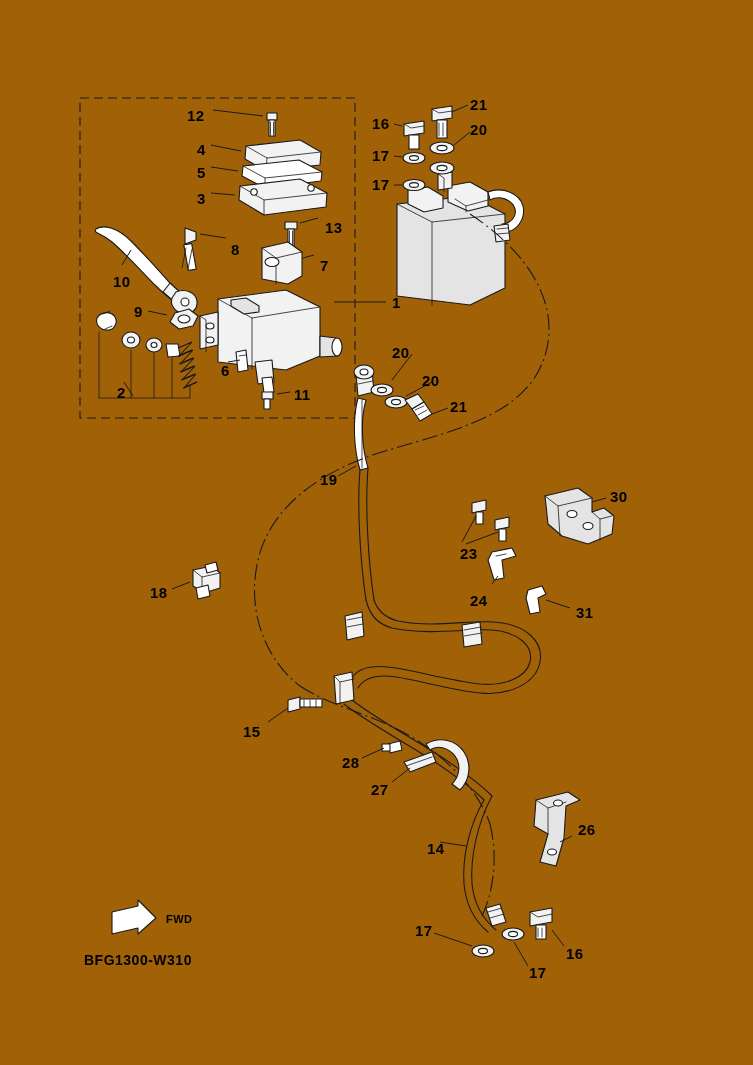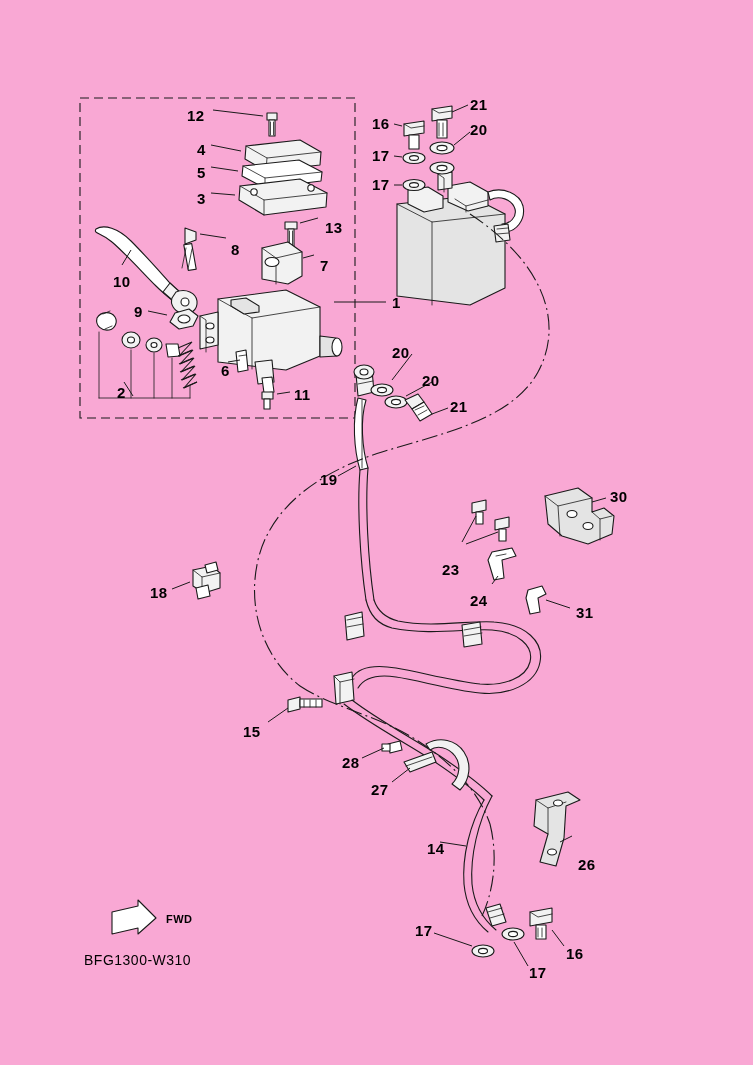--- a/index.html
+++ b/index.html
@@ -14,7 +14,7 @@
     position: relative;
     width: 753px;
     height: 1065px;
-    background: #f9a8d4;
+    background: #a16207;
     overflow: hidden;
   }
   #diagram-svg {

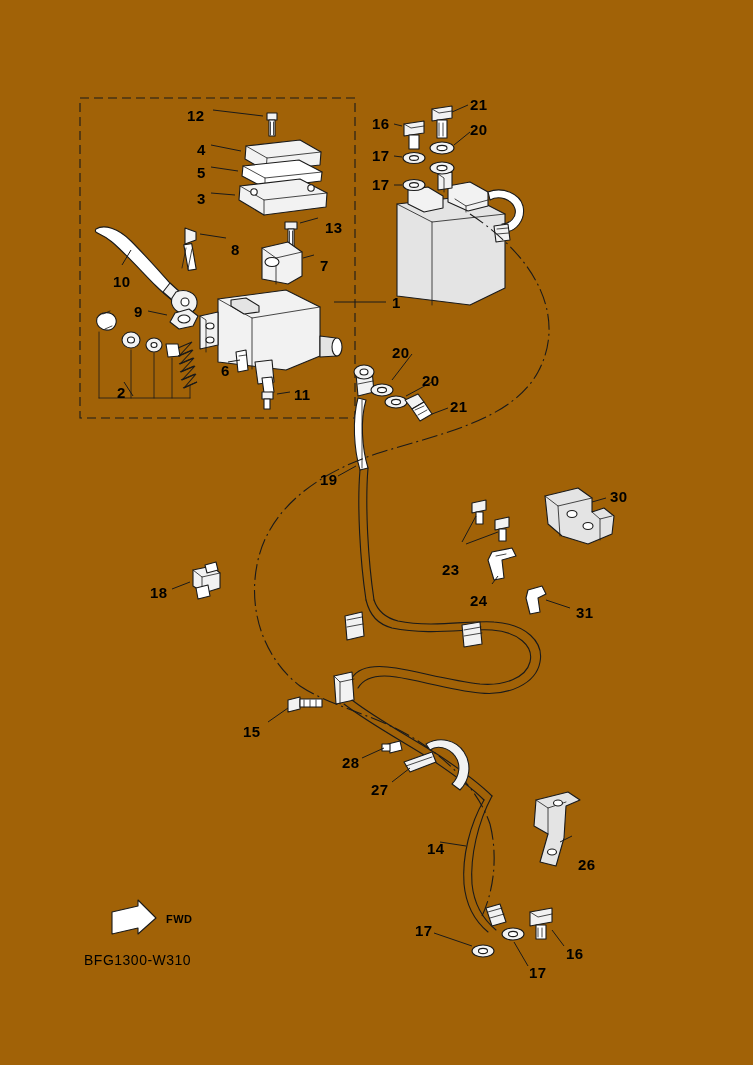--- a/index.html
+++ b/index.html
@@ -421,7 +421,7 @@
   <div class="callout" style="left:450px; top:398px;">21</div>
   <div class="callout" style="left:320px; top:471px;">19</div>
   <div class="callout" style="left:610px; top:488px;">30</div>
-  <div class="callout" style="left:442px; top:545px;margin-top:16px;">23</div>
+  <div class="callout" style="left:460px; top:545px;">23</div>
   <div class="callout" style="left:470px; top:592px;">24</div>
   <div class="callout" style="left:576px; top:604px;">31</div>
   <div class="callout" style="left:150px; top:584px;">18</div>

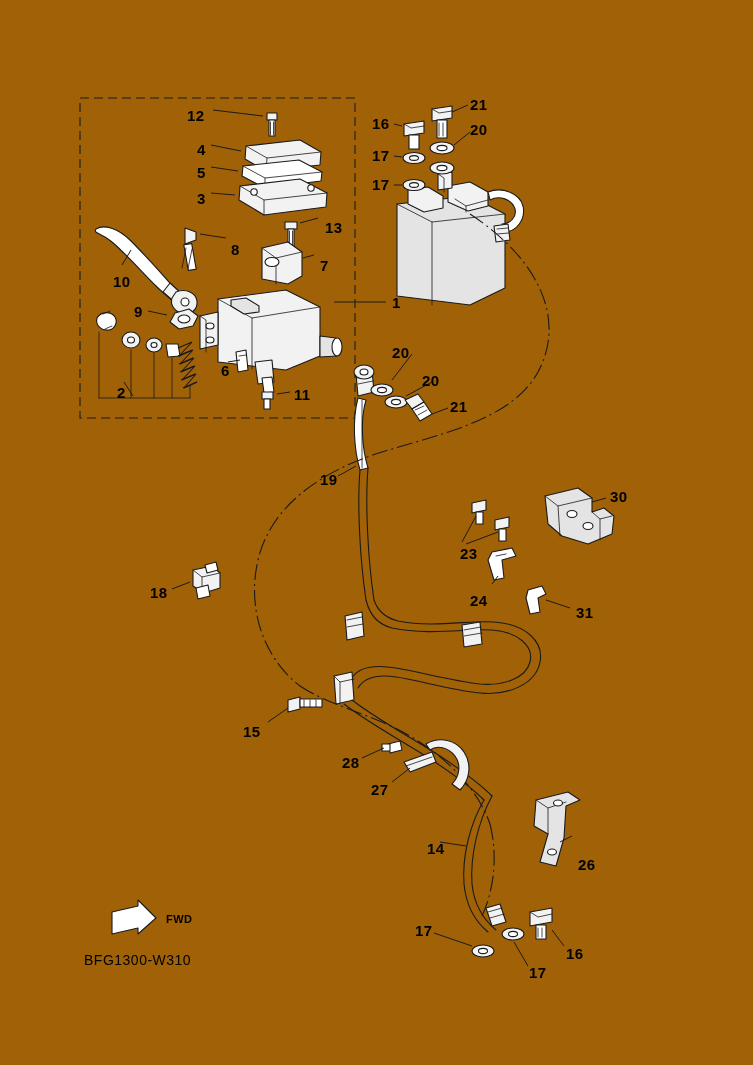--- a/index.html
+++ b/index.html
@@ -429,7 +429,7 @@
   <div class="callout" style="left:342px; top:754px;">28</div>
   <div class="callout" style="left:371px; top:781px;">27</div>
   <div class="callout" style="left:415px; top:840px;margin-left:12px;">14</div>
-  <div class="callout" style="left:578px; top:856px;text-align:center;">26</div>
+  <div class="callout" style="left:578px; top:821px;text-align:center;">26</div>
   <div class="callout" style="left:415px; top:922px;">17</div>
   <div class="callout" style="left:566px; top:945px;">16</div>
   <div class="callout" style="left:529px; top:964px;">17</div>

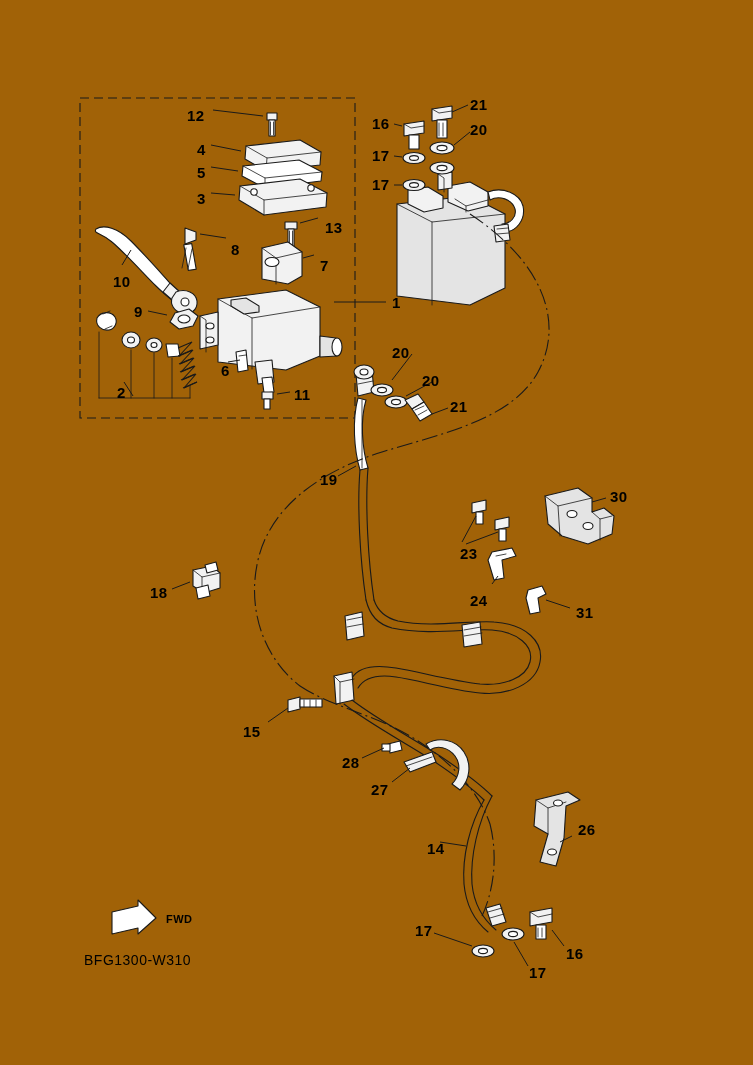--- a/index.html
+++ b/index.html
@@ -35,7 +35,7 @@
     position: absolute;
     font-family: "Liberation Sans", sans-serif;
     font-size: 14px;
-    font-weight: normal;
+    font-weight: bold;
     color: #000000;
     letter-spacing: 0.5px;
   }

